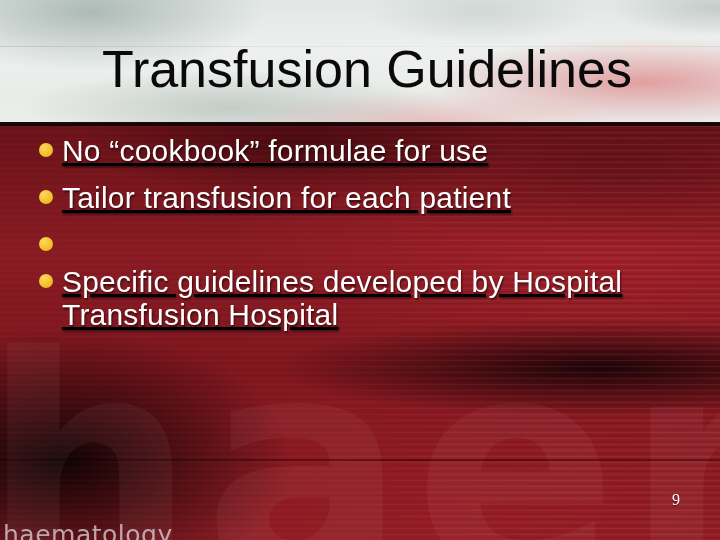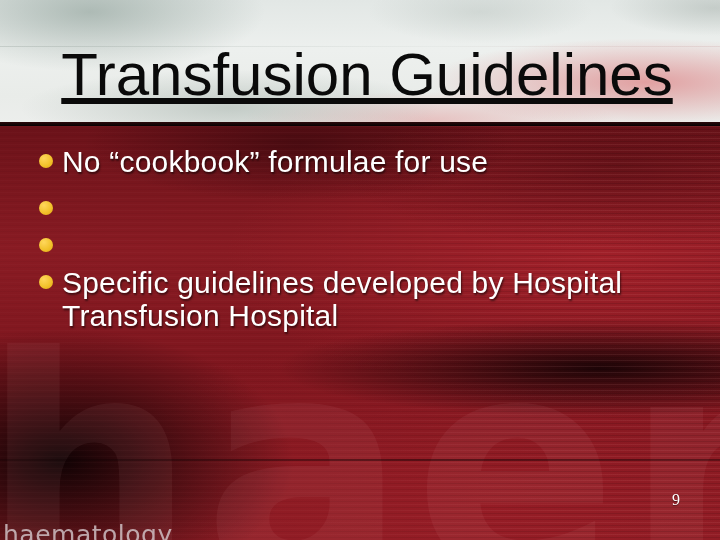--- a/index.html
+++ b/index.html
@@ -69,8 +69,8 @@
   
   .title {
     position:absolute; top:40px; left:14px; width:706px; z-index:3;
-    text-align:center; font-size:60px; line-height:1.15;
-    color:#0a0a0a; letter-spacing:0px;text-decoration:underline;
+    text-align:center; font-size:52px; line-height:1.15;
+    color:#0a0a0a; letter-spacing:0px;
   }
   
   .bullets {

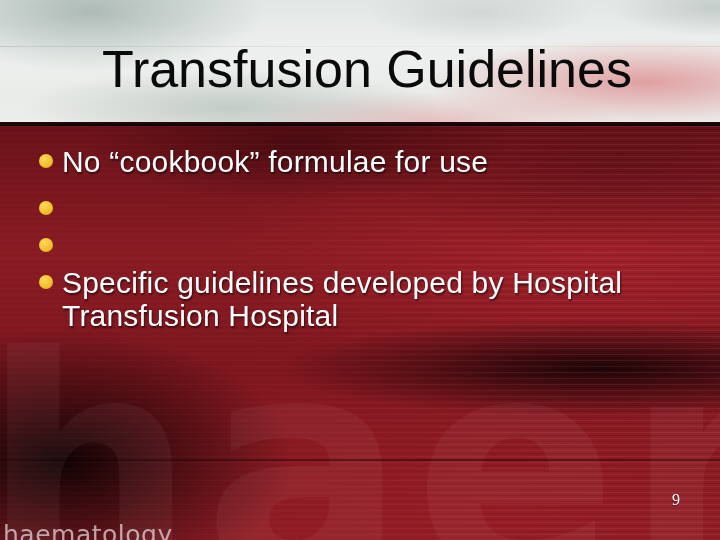--- a/index.html
+++ b/index.html
@@ -74,8 +74,8 @@
   }
   
   .bullets {
-    position:absolute; top:145px; left:39px; width:645px; z-index:3;
-    list-style:none; margin:0; padding:0;
+    position:absolute; top:134px; left:39px; width:645px; z-index:3;
+    list-style:none; margin:0; padding:0;text-decoration:underline;
   }
   .bullets li { display:flex; align-items:flex-start; margin:0 0 14px 0; }
   .dot {

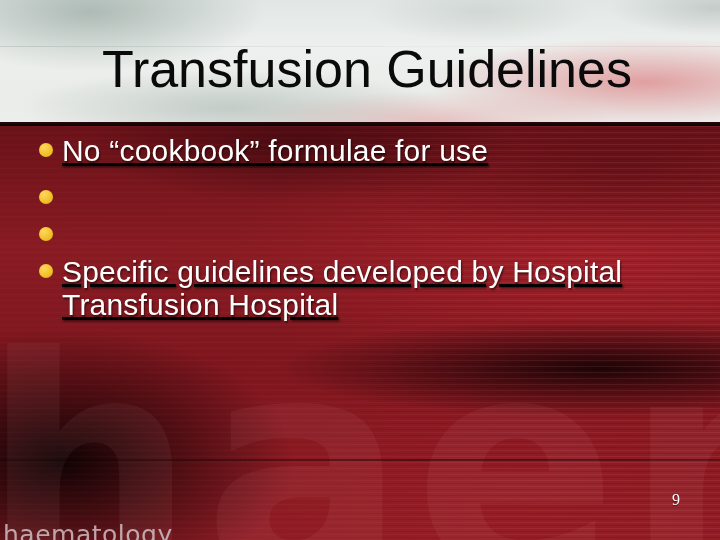--- a/index.html
+++ b/index.html
@@ -126,6 +126,7 @@
     </li>
     <li>
       <span class="dot"></span>
+      <span class="btext">Tailor transfusion for each patient</span>
     </li>
     <li>
       <span class="dot"></span>

